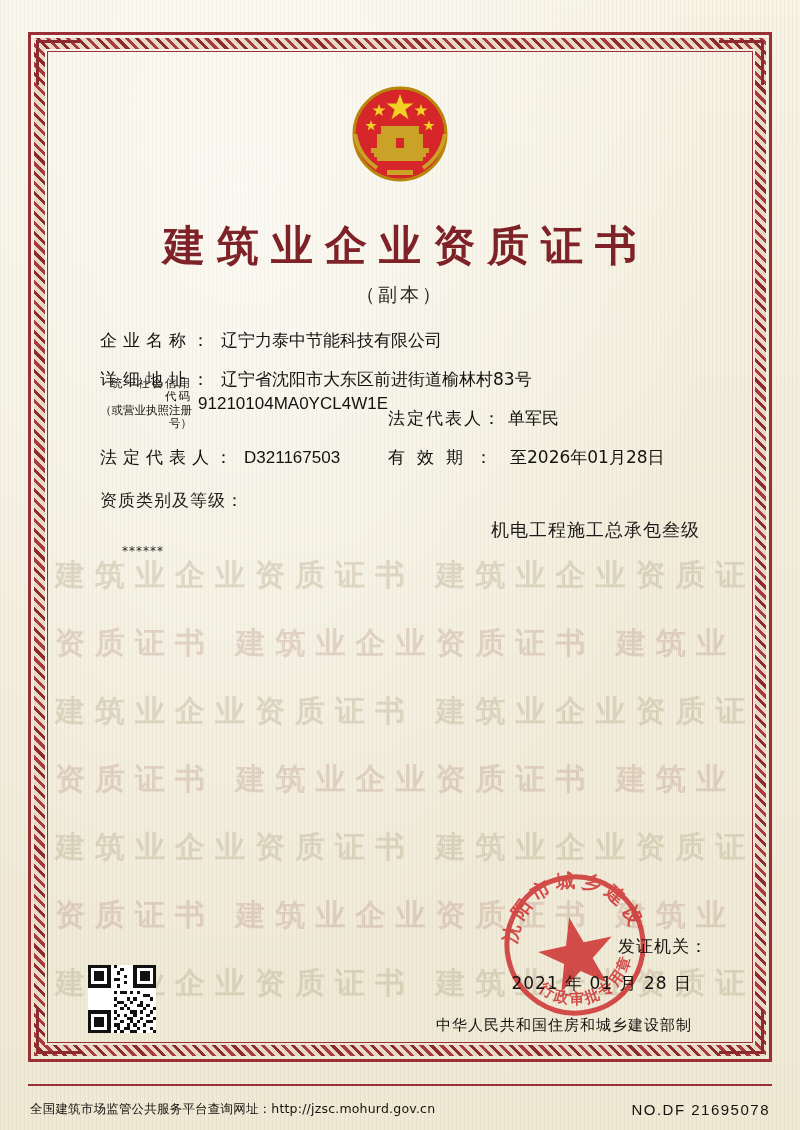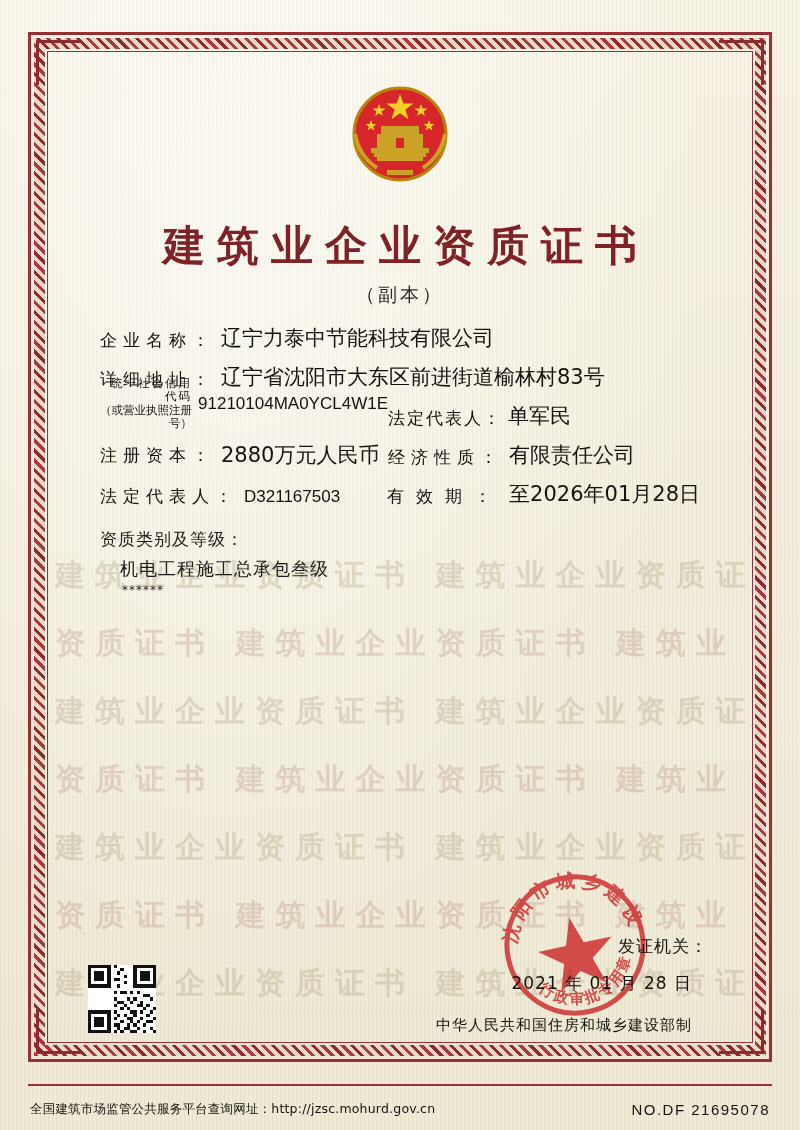--- a/index.html
+++ b/index.html
@@ -140,7 +140,7 @@
   .flabel.sp6 { letter-spacing: 6px; }
   .flabel.sp12 { letter-spacing: 12px; }
   .fvalue {
-    font-size: 21px;
+    font-size: 17px;
     color: #14120f;
     margin-left: 6px;
     white-space: nowrap;

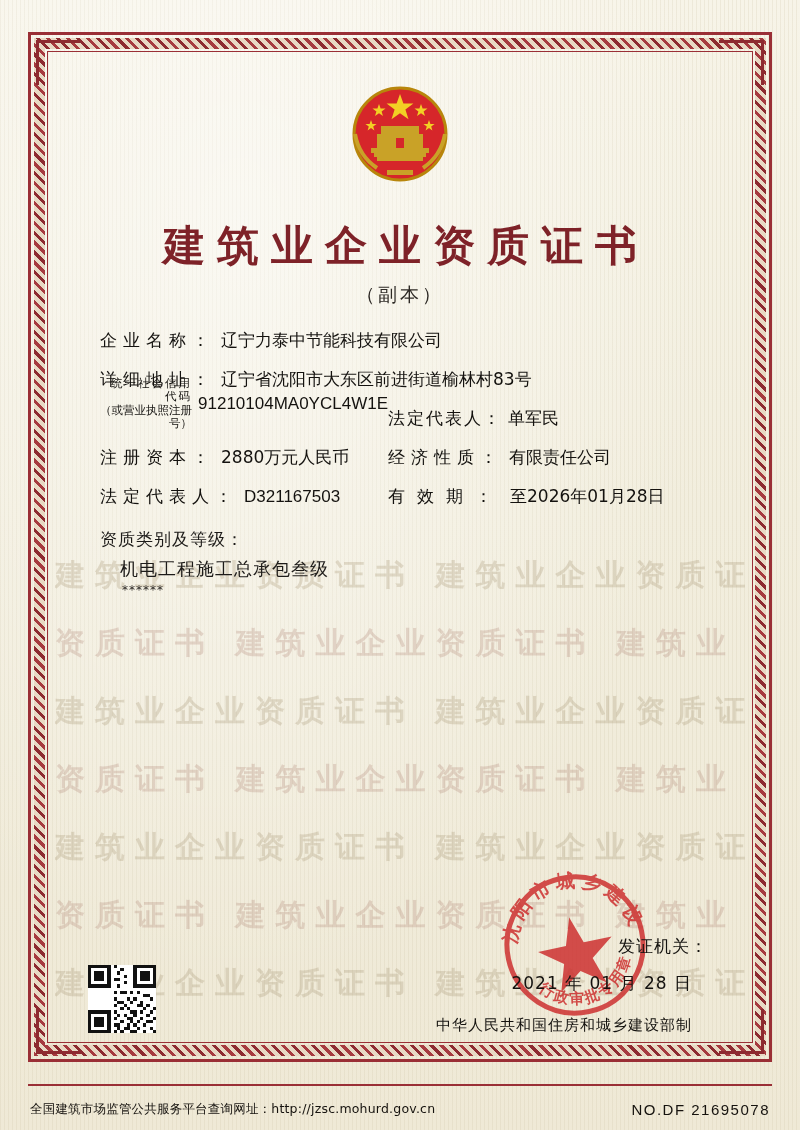--- a/index.html
+++ b/index.html
@@ -335,16 +335,6 @@
       </span>
     </div>
 
-    <div class="frow">
-      <span class="col-left">
-        <span class="flabel sp6">注册资本：</span>
-        <span class="fvalue">2880万元人民币</span>
-      </span>
-      <span class="col-right">
-        <span class="flabel sp6">经济性质：</span>
-        <span class="fvalue">有限责任公司</span>
-      </span>
-    </div>
 
     <div class="frow">
       <span class="col-left">

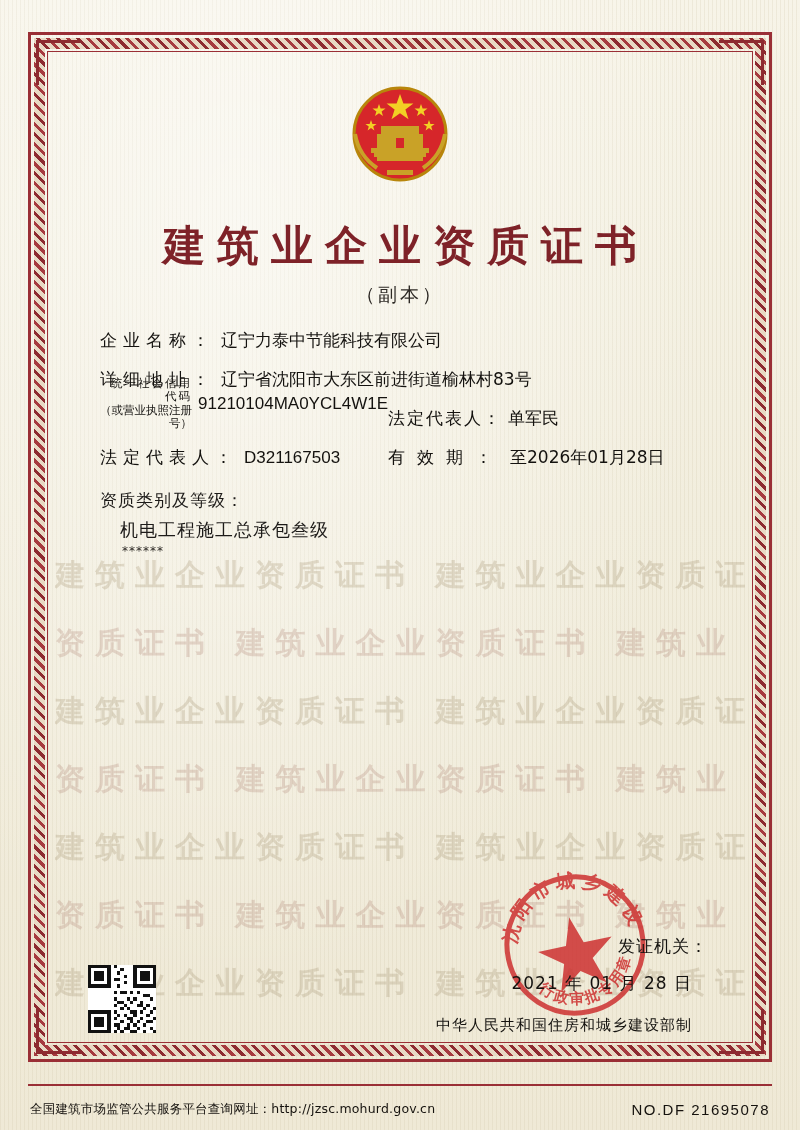--- a/index.html
+++ b/index.html
@@ -174,6 +174,7 @@
     letter-spacing: 1px;
     margin-left: 20px;
     margin-bottom: 2px;
+    text-align: right;
   }
   .qual-stars {
     font-size: 12px;

